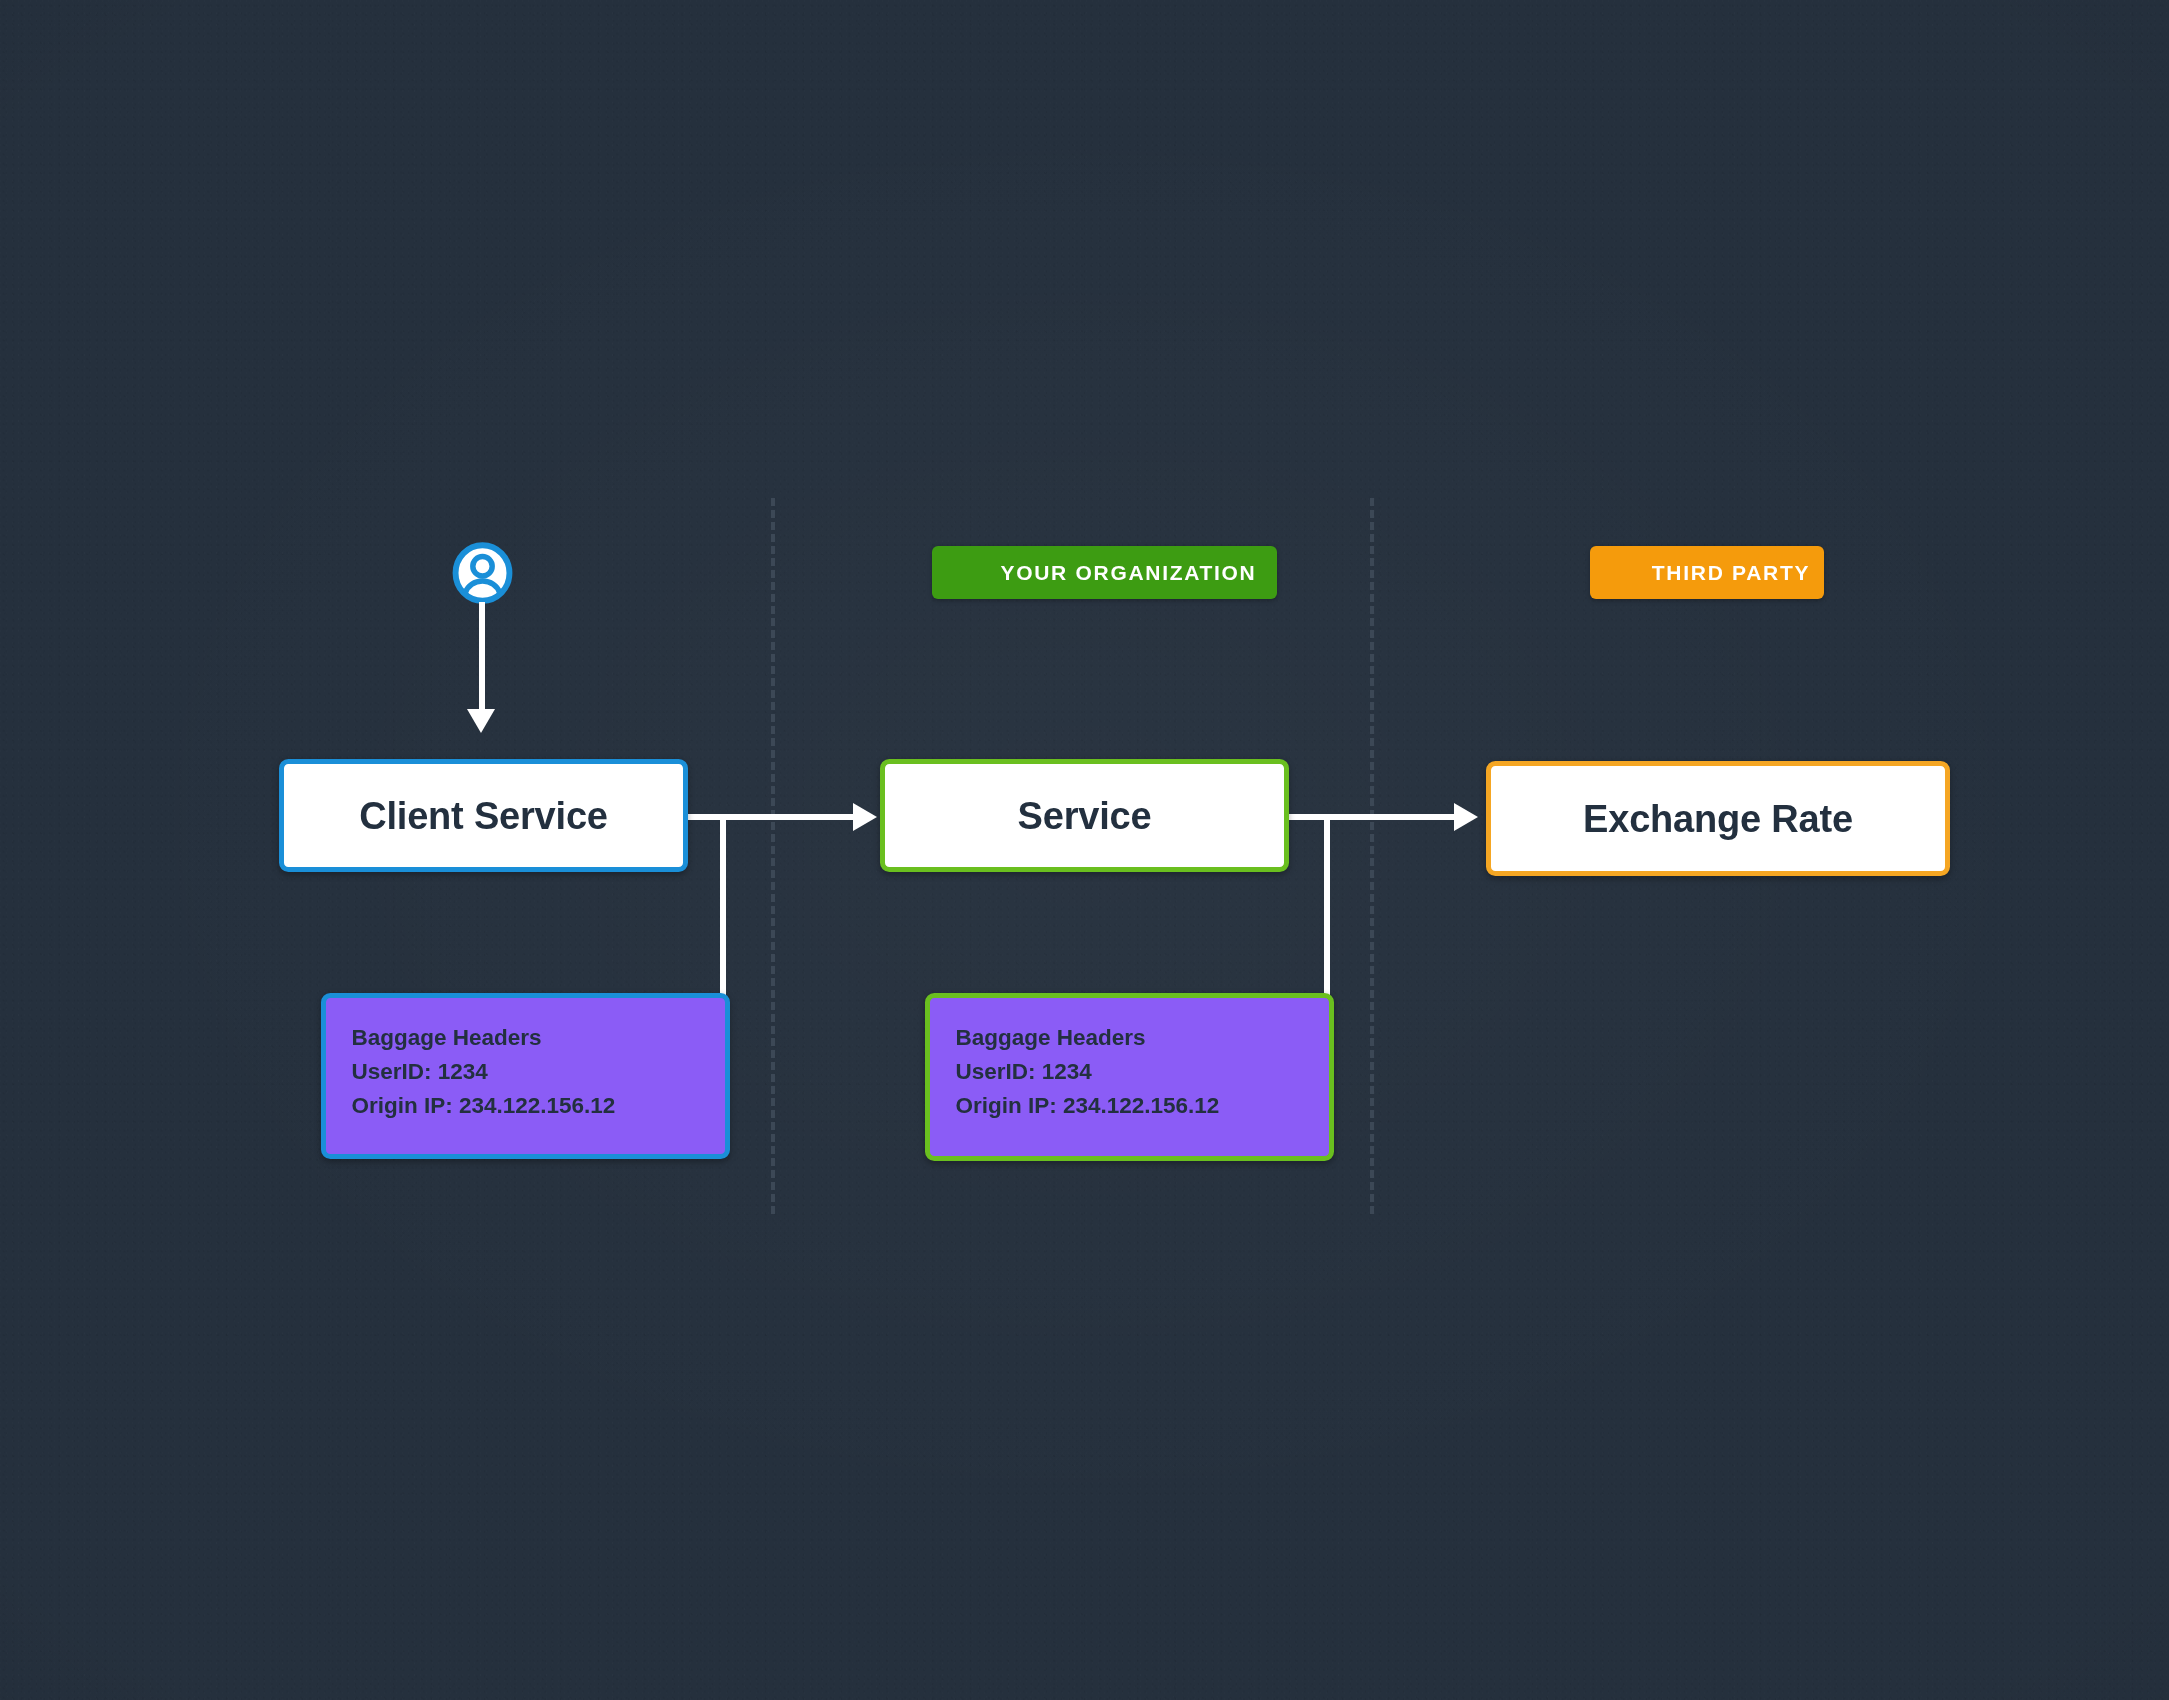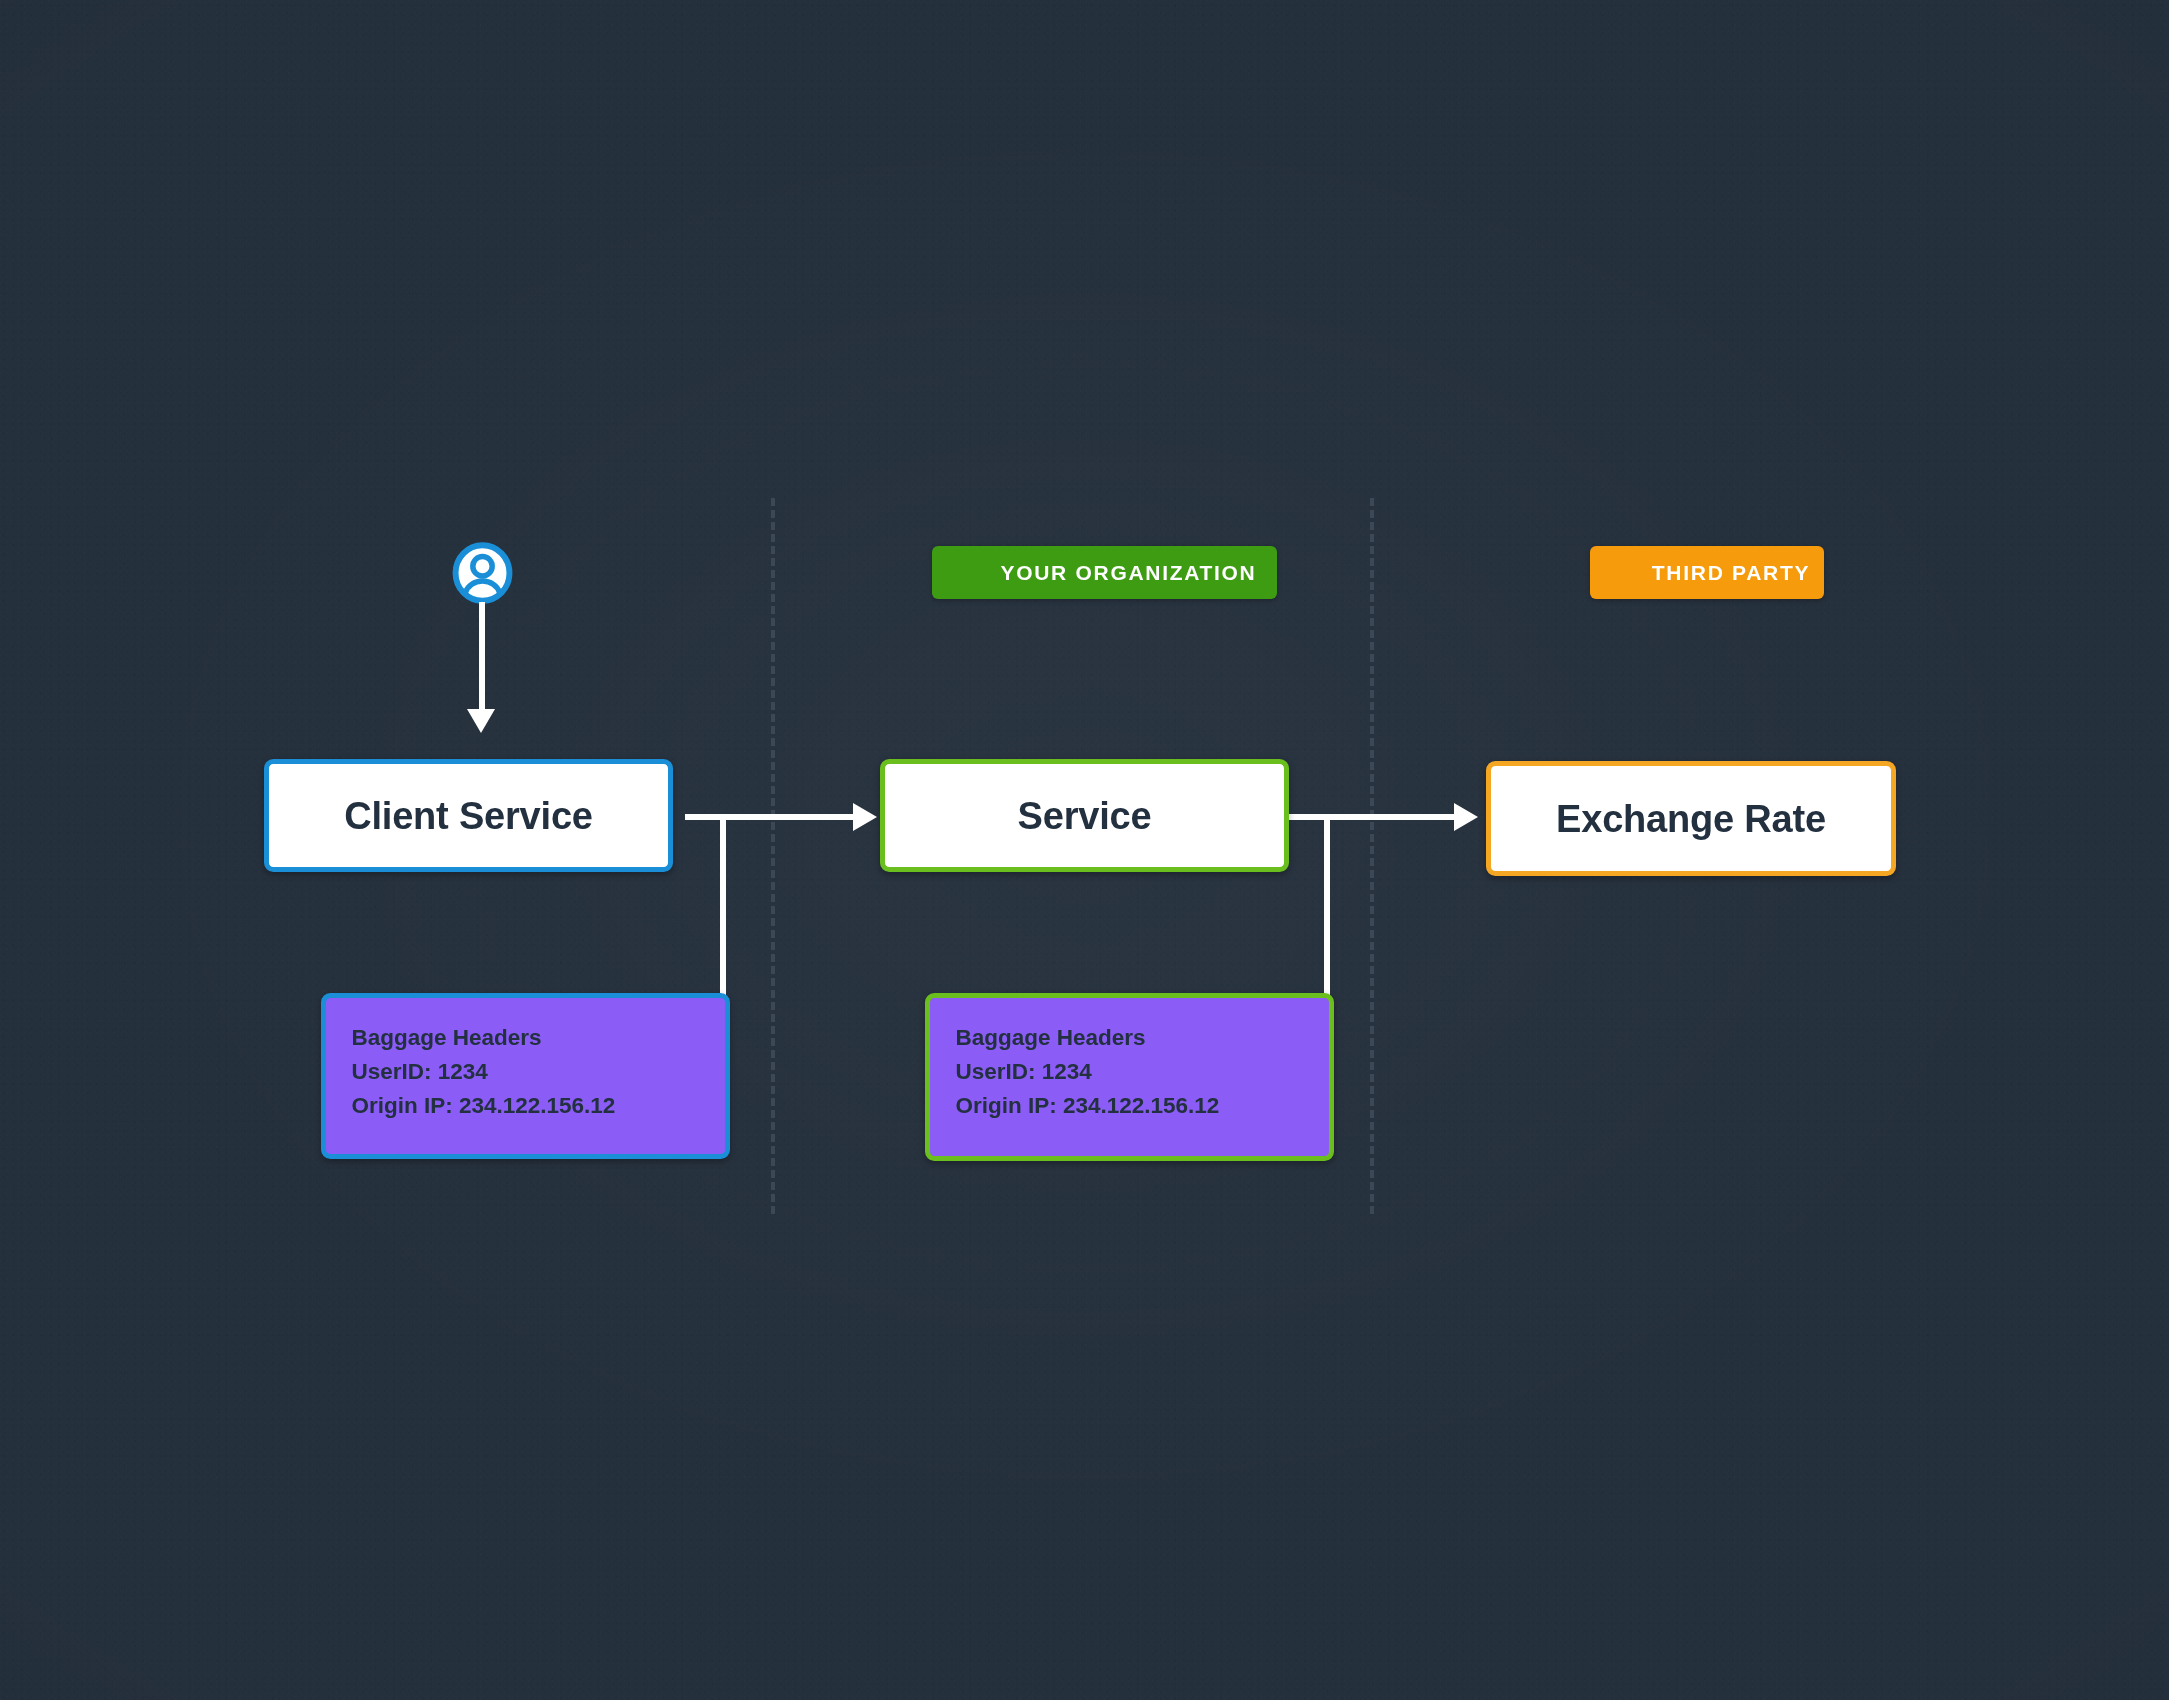--- a/index.html
+++ b/index.html
@@ -181,7 +181,7 @@
   <div class="conn conn-v" style="left:1324px; top:814px; height:275px;"></div>
   <div class="conn conn-h" style="left:1286px; top:1083px; width:44px;"></div>
 
-  <div class="node" style="left:264px; top:759px; width:409px; height:113px; border-color:#1a8fd8;">
+  <div class="node" style="left:279px; top:759px; width:409px; height:113px; border-color:#1a8fd8;">
     <span class="node-label">Client Service</span>
   </div>
 

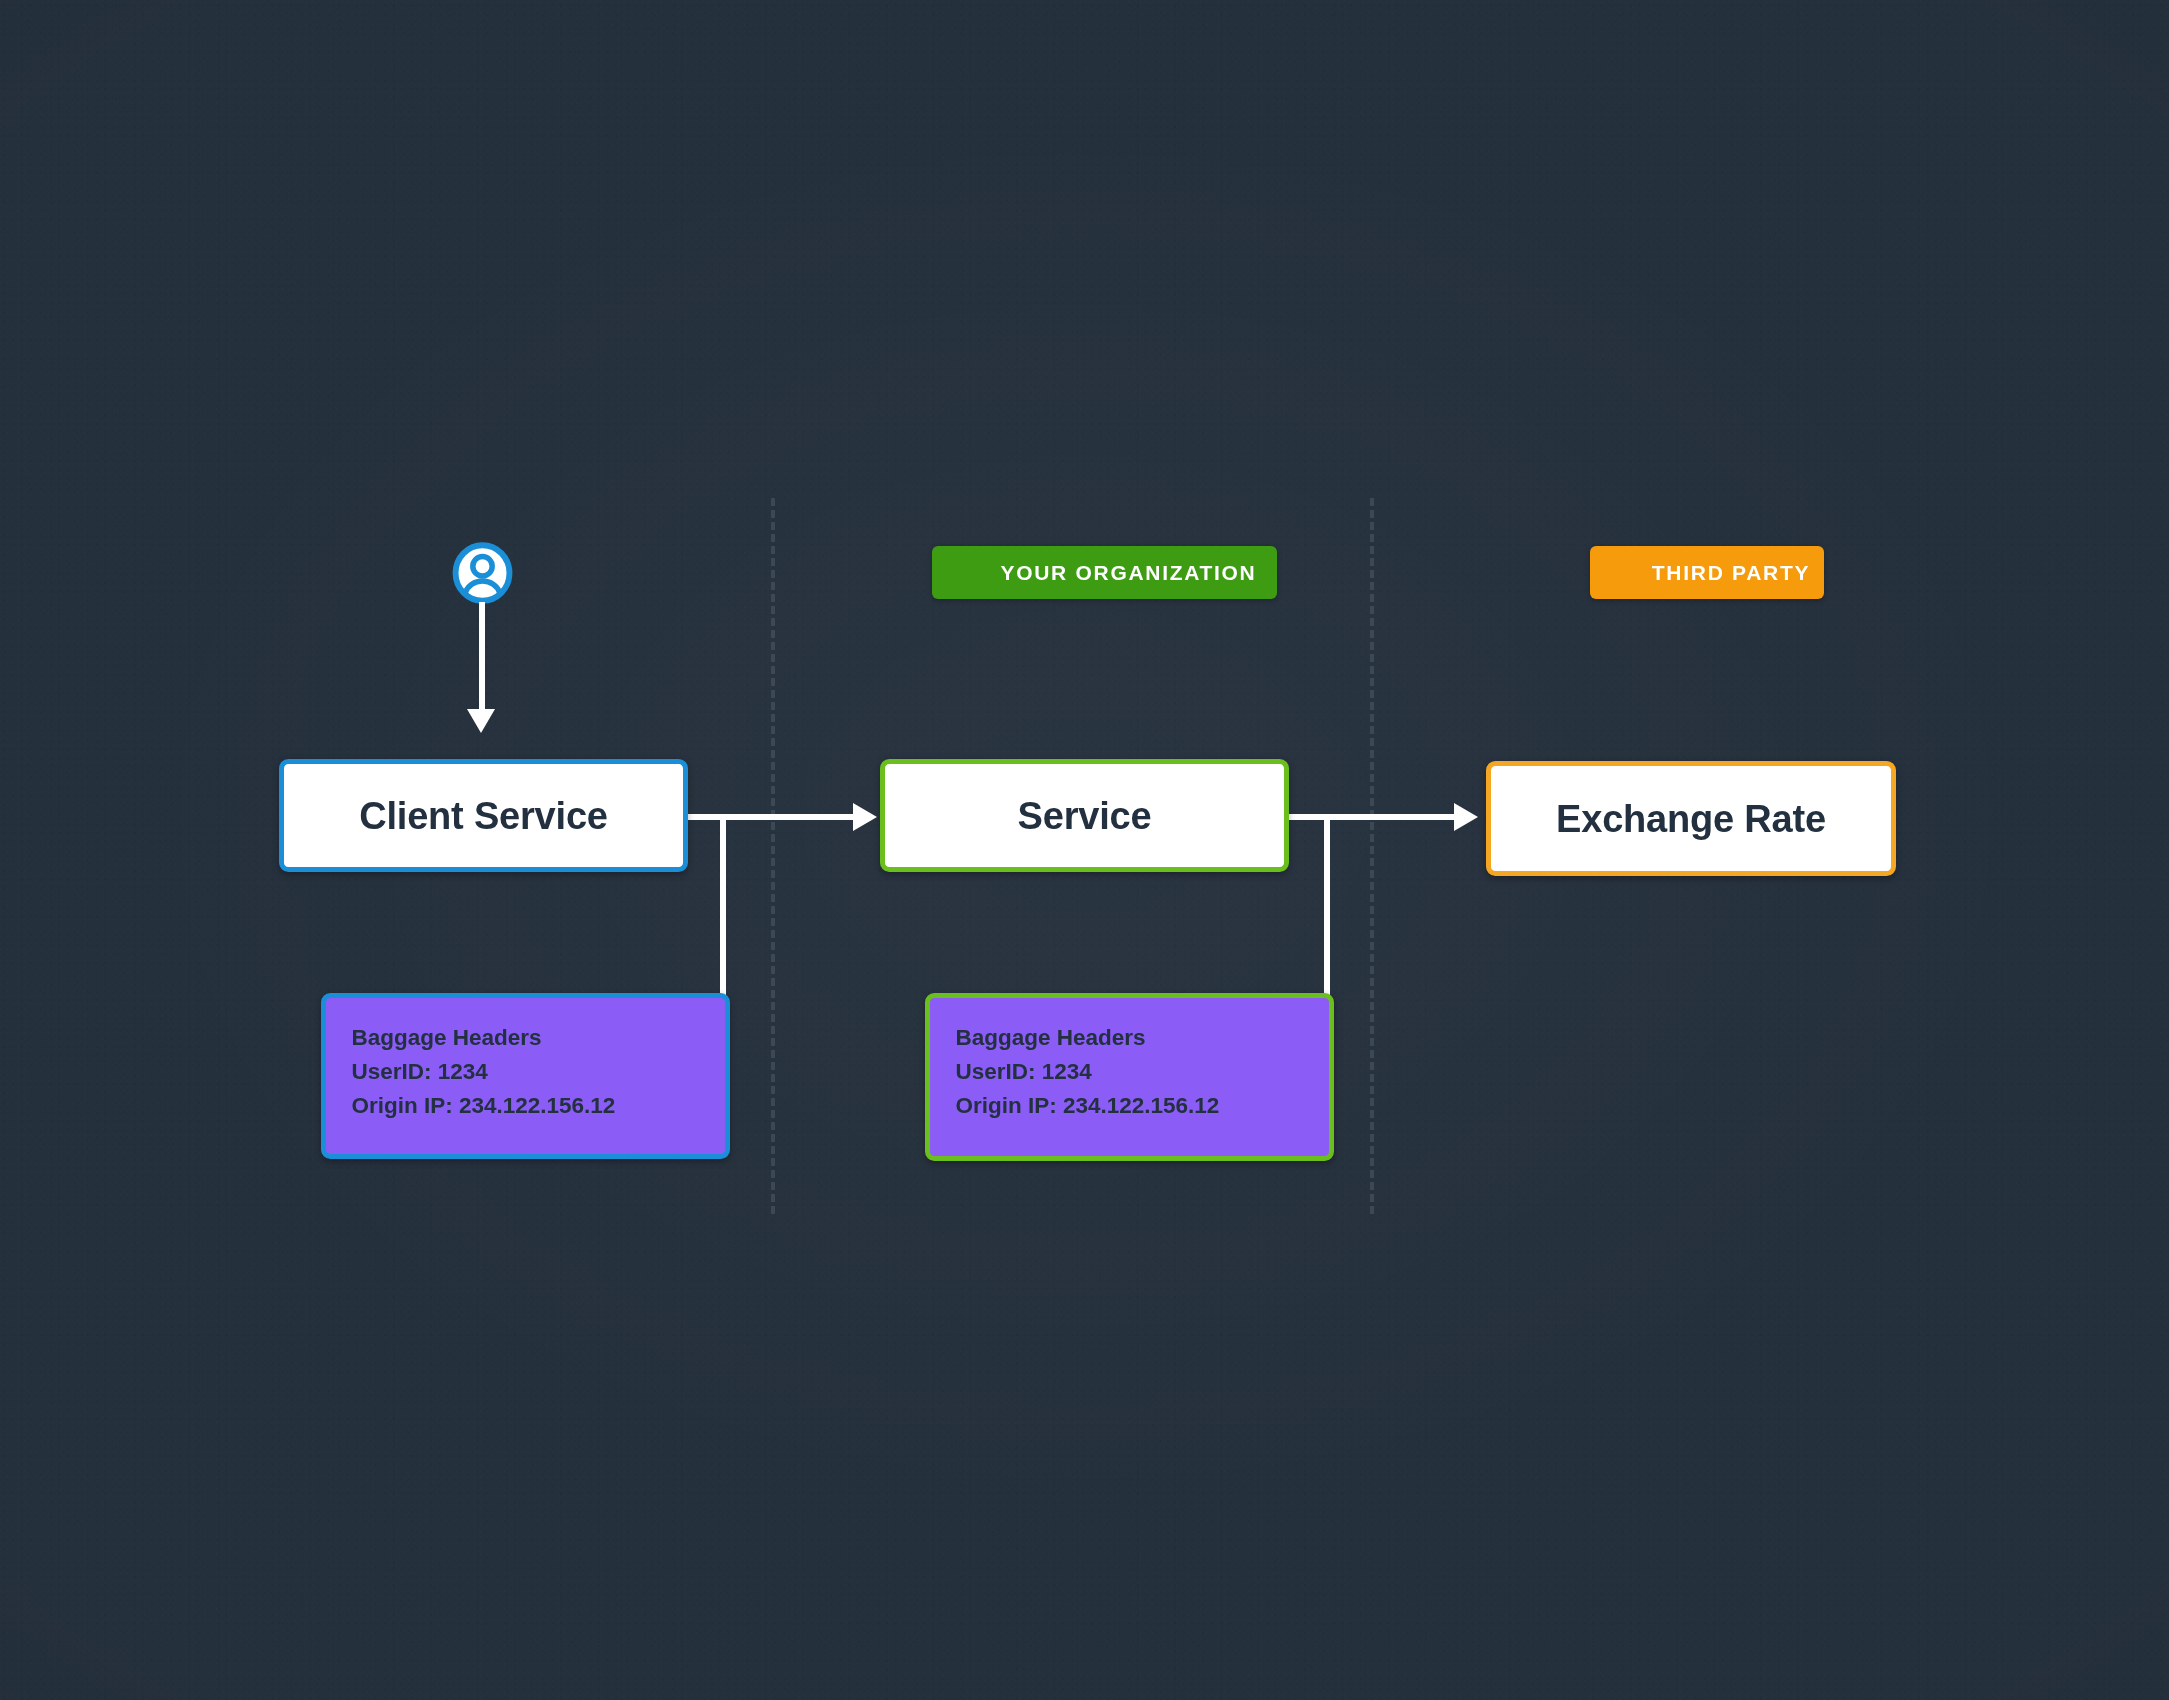--- a/index.html
+++ b/index.html
@@ -189,7 +189,7 @@
     <span class="node-label">Service</span>
   </div>
 
-  <div class="node" style="left:1486px; top:761px; width:410px; height:115px; border-color:#f5a623;">
+  <div class="node" style="left:1486px; top:761px; width:464px; height:115px; border-color:#f5a623;">
     <span class="node-label">Exchange Rate</span>
   </div>
 

